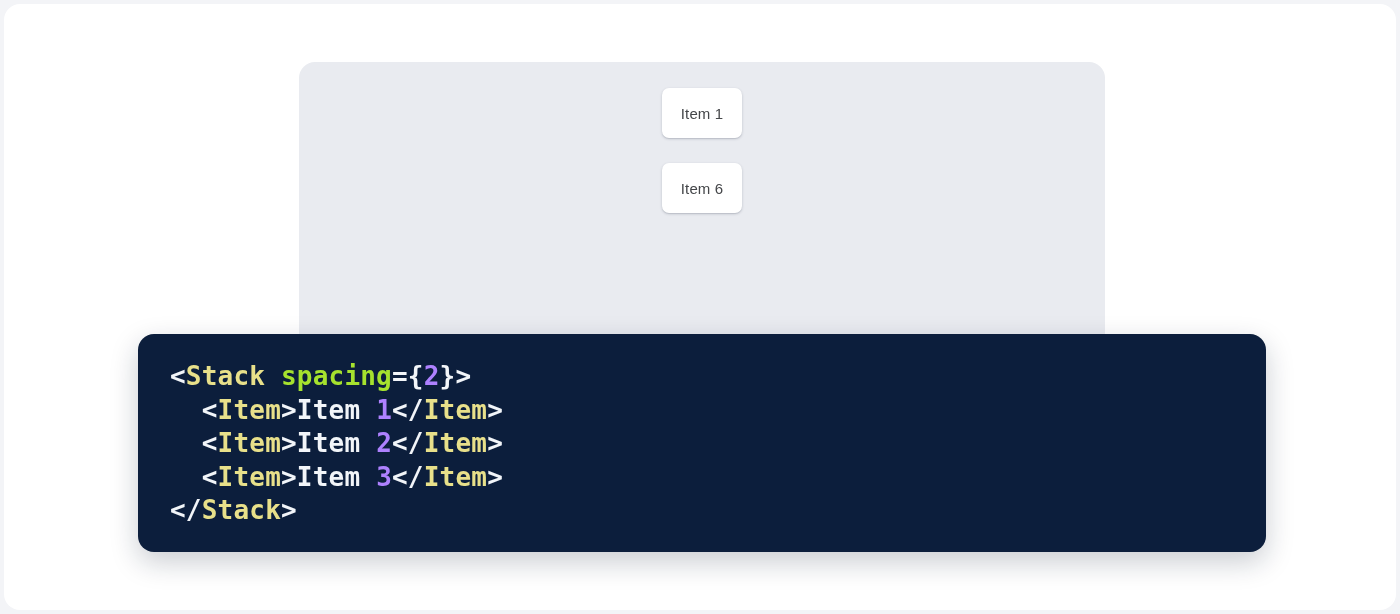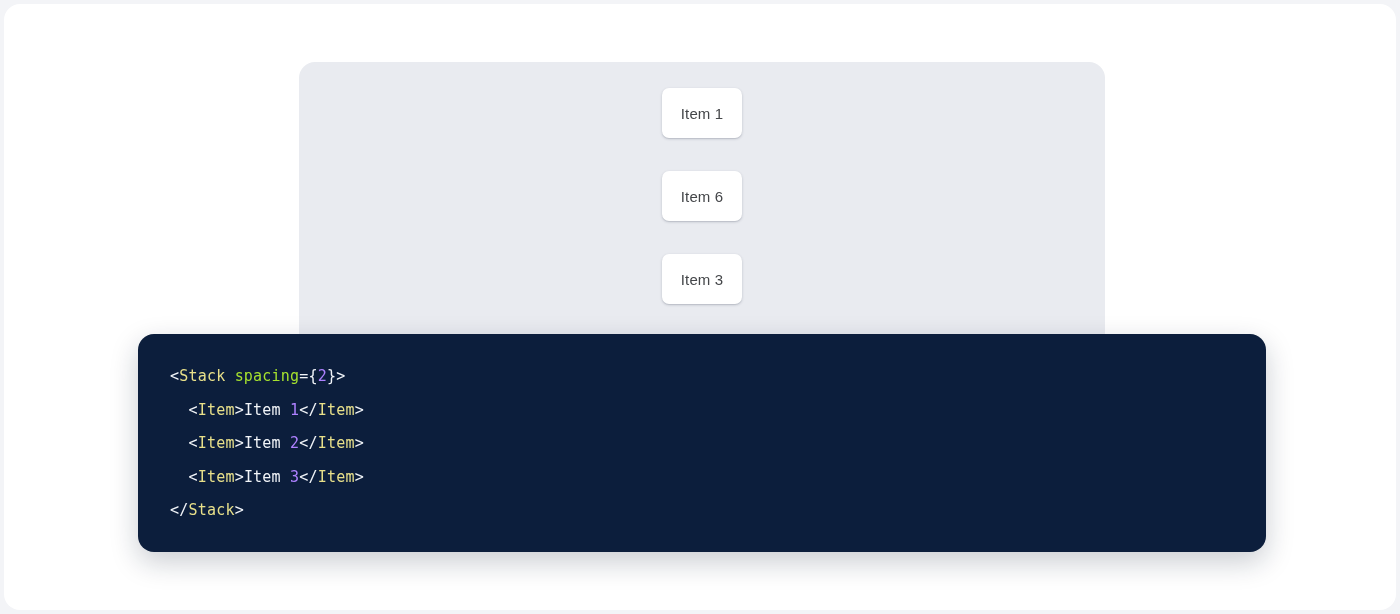--- a/index.html
+++ b/index.html
@@ -45,7 +45,7 @@
     display: flex;
     flex-direction: column;
     align-items: center;
-    gap: 33px;
+    gap: 25px;
   }
 
   .stack-item {

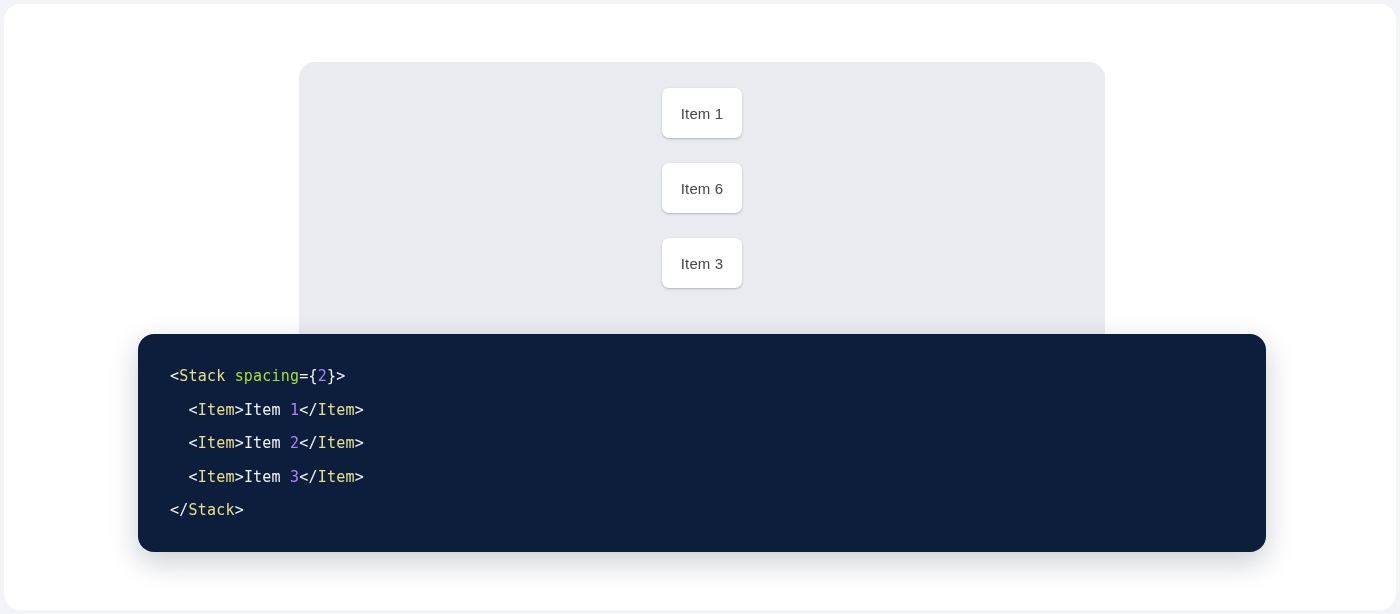--- a/index.html
+++ b/index.html
@@ -110,9 +110,6 @@
         <div class="stack-item">
           <span>Item 6</span>
         </div>
-        <div class="stack-item">
-          <span>Item 3</span>
-        </div>
       </div>
   </div>
 

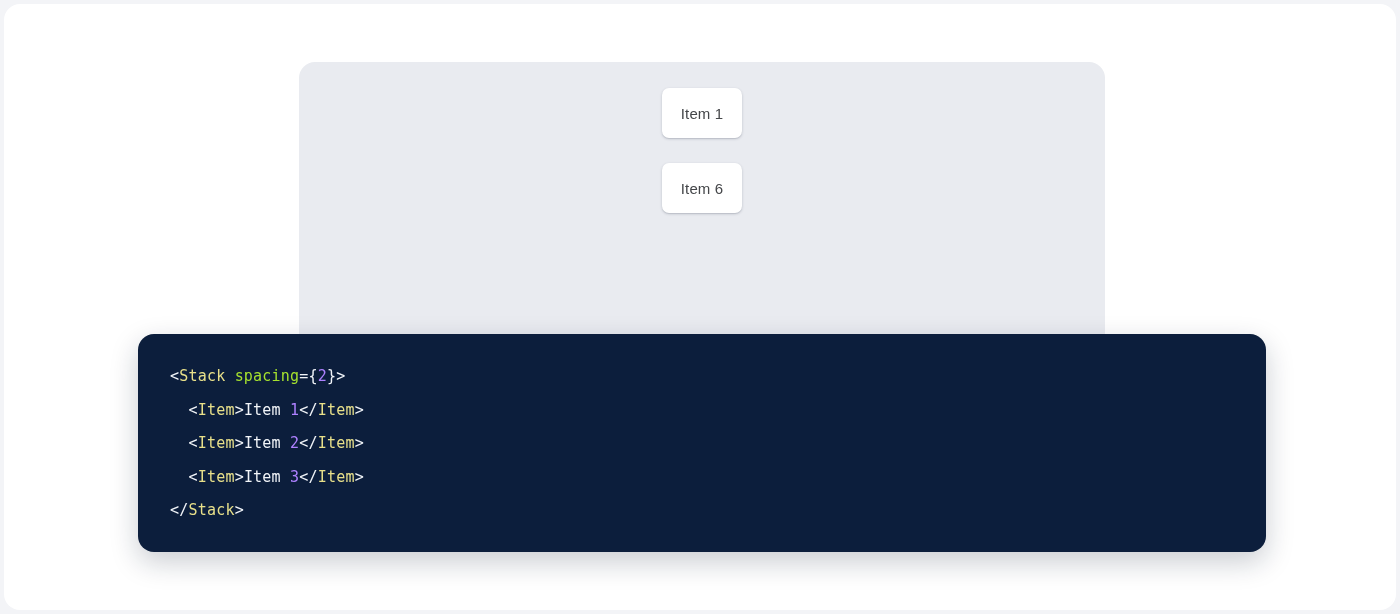--- a/index.html
+++ b/index.html
@@ -81,11 +81,11 @@
     left: 32px;
     top: 26px;
     font-family: "DejaVu Sans Mono", "Liberation Mono", monospace;
-    font-size: 15px;
+    font-size: 26px;
     line-height: 33.5px;
     white-space: pre;
     color: #f5f7fa;
-    font-weight: 400;
+    font-weight: 700;
     letter-spacing: 0.2px;
   }
 

